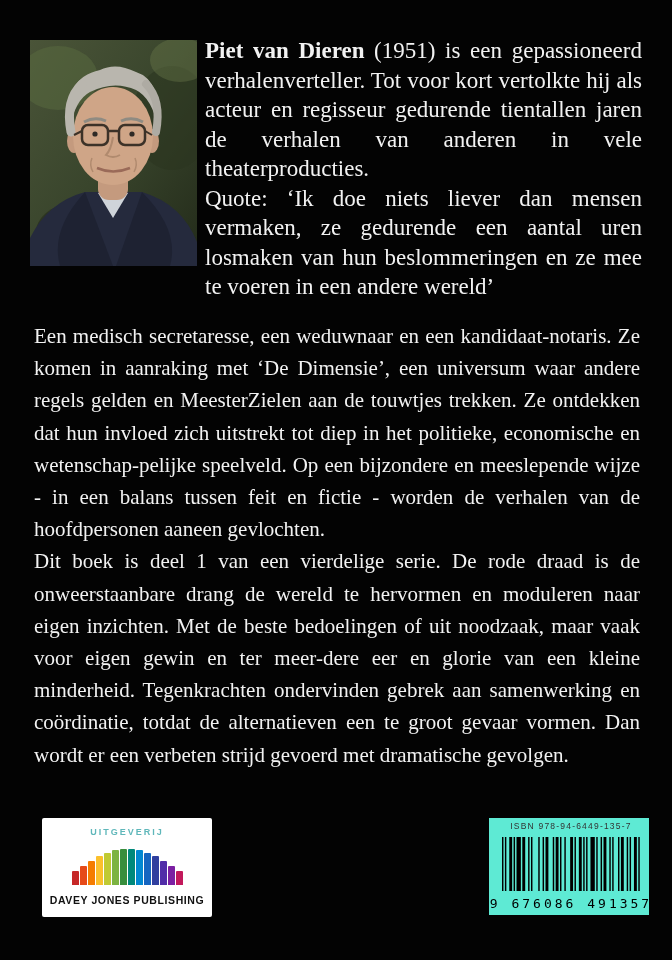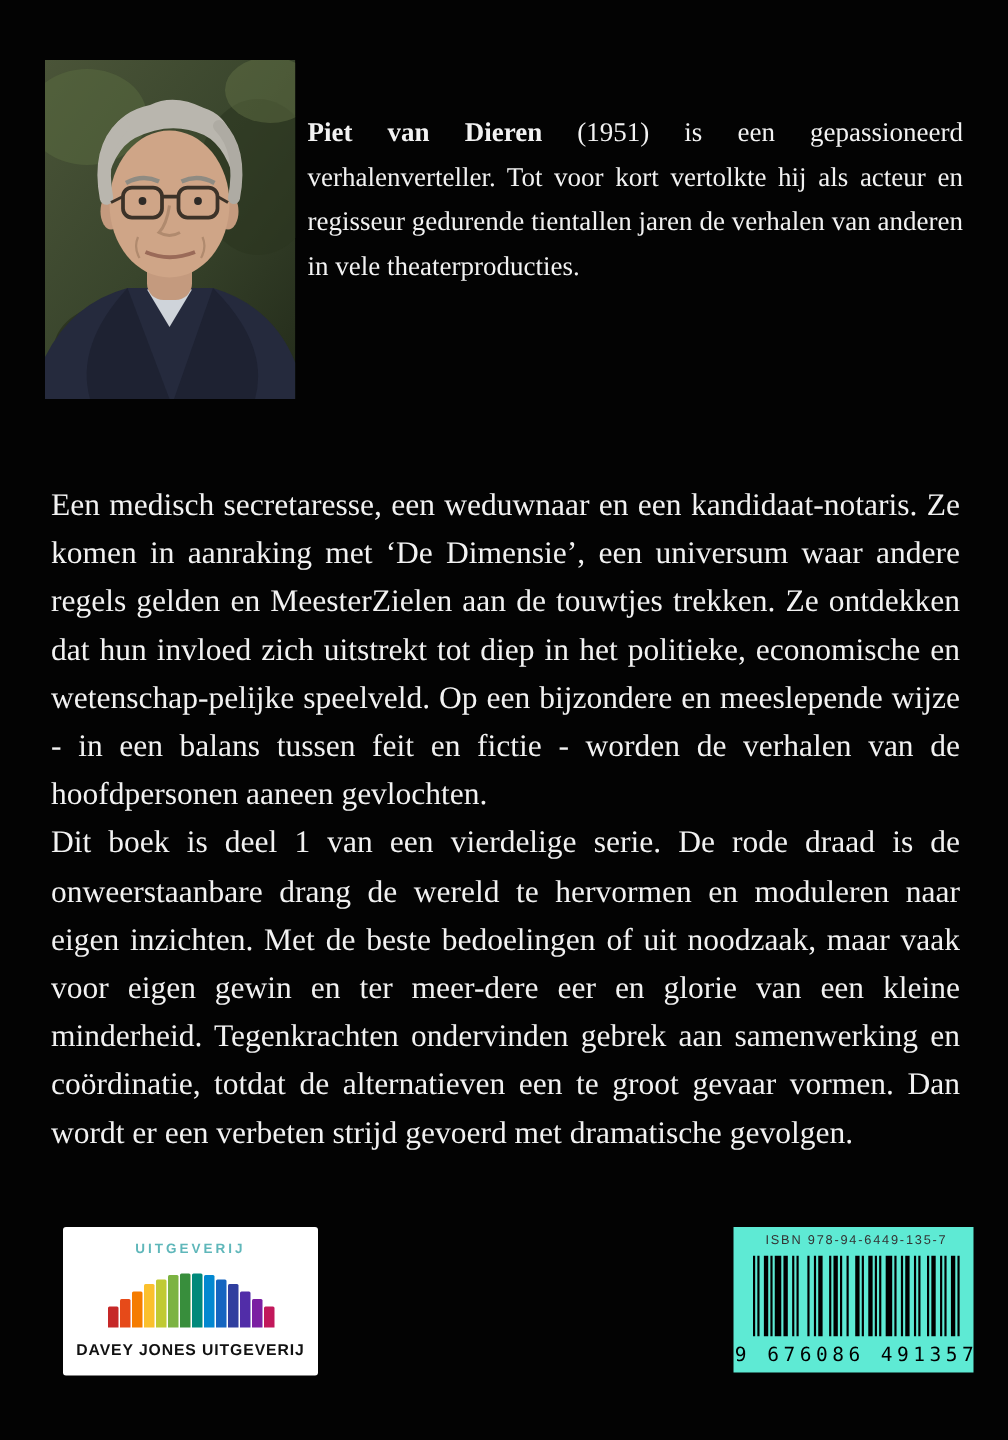--- a/index.html
+++ b/index.html
@@ -27,10 +27,9 @@
     position: absolute;
     left: 205px; top: 36px;
     width: 437px;
-    font-size: 18px;
+    font-size: 23px;
     line-height: 29.5px;
     text-align: justify;
-    margin-top: 38px;
   }
   .author-bio p { margin: 0; }
   .author-bio strong { font-weight: bold; }

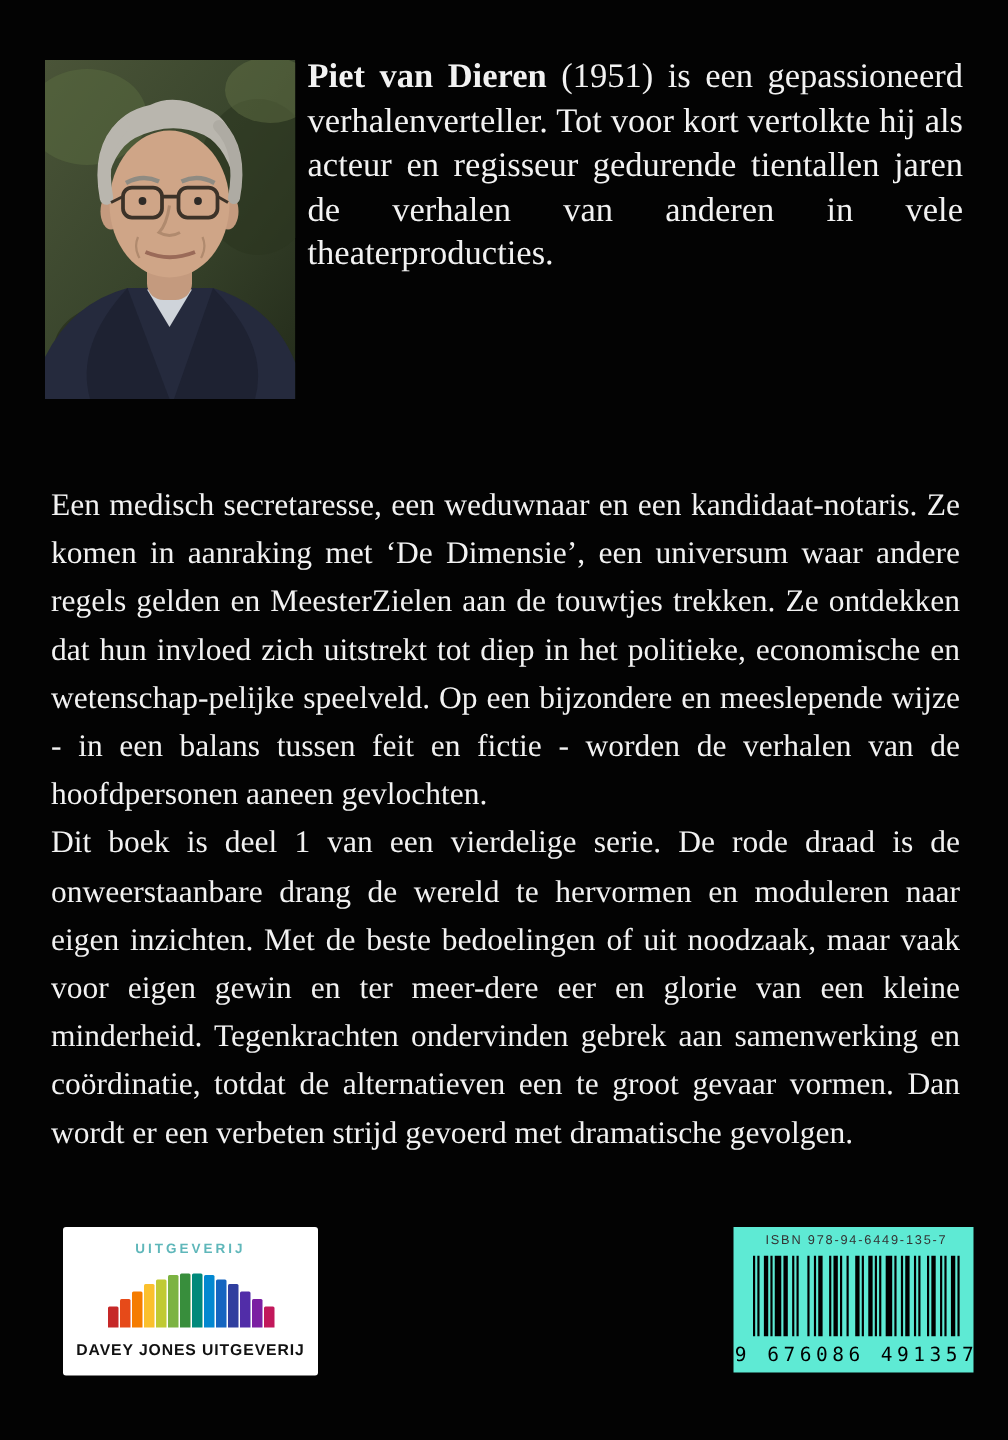--- a/index.html
+++ b/index.html
@@ -170,6 +170,7 @@
 
   <div class="author-bio">
     <p><strong>Piet van Dieren</strong><span> (1951) is een gepassioneerd verhalenverteller. Tot voor kort vertolkte hij als acteur en regisseur gedurende tientallen jaren de verhalen van anderen in vele theaterproducties.</span></p>
+    <p>Quote: ‘Ik doe niets liever dan mensen vermaken, ze gedurende een aantal uren losmaken van hun beslommeringen en ze mee te voeren in een andere wereld’</p>
   </div>
 
   <div class="synopsis">

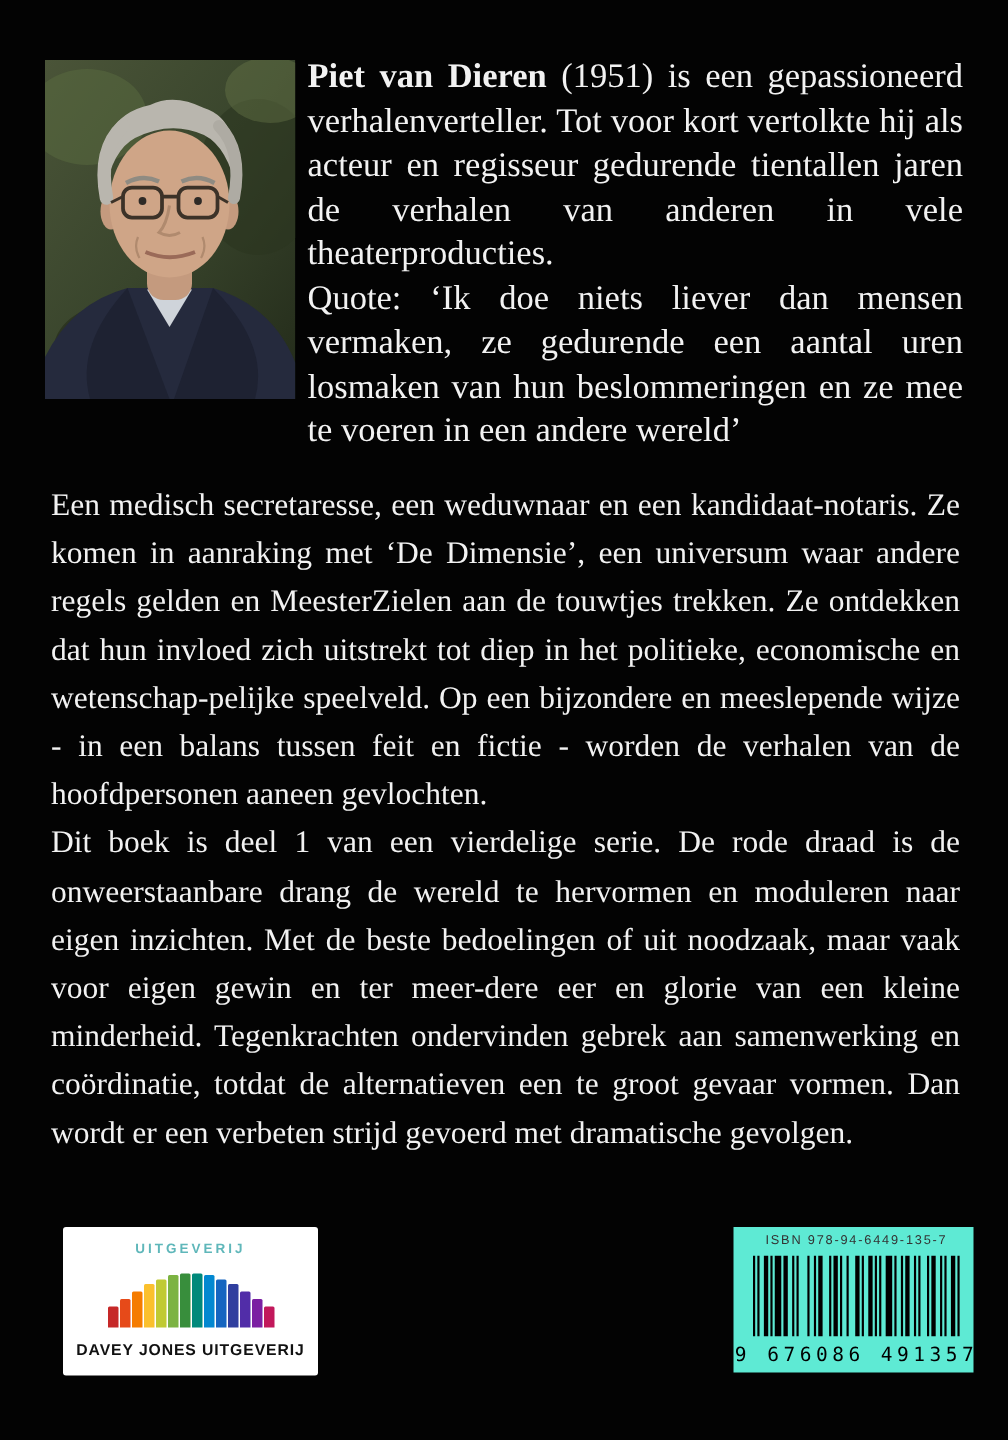--- a/index.html
+++ b/index.html
@@ -196,7 +196,7 @@
         <div style="height: 19px; background: rgb(123, 31, 162);"></div>
         <div style="height: 14px; background: rgb(194, 24, 91);"></div>
       </div>
-    <div class="pub-name">DAVEY JONES UITGEVERIJ</div>
+    <div class="pub-name">DAVEY JONES PUBLISHING</div>
   </div>
 
   <div class="barcode-box">

